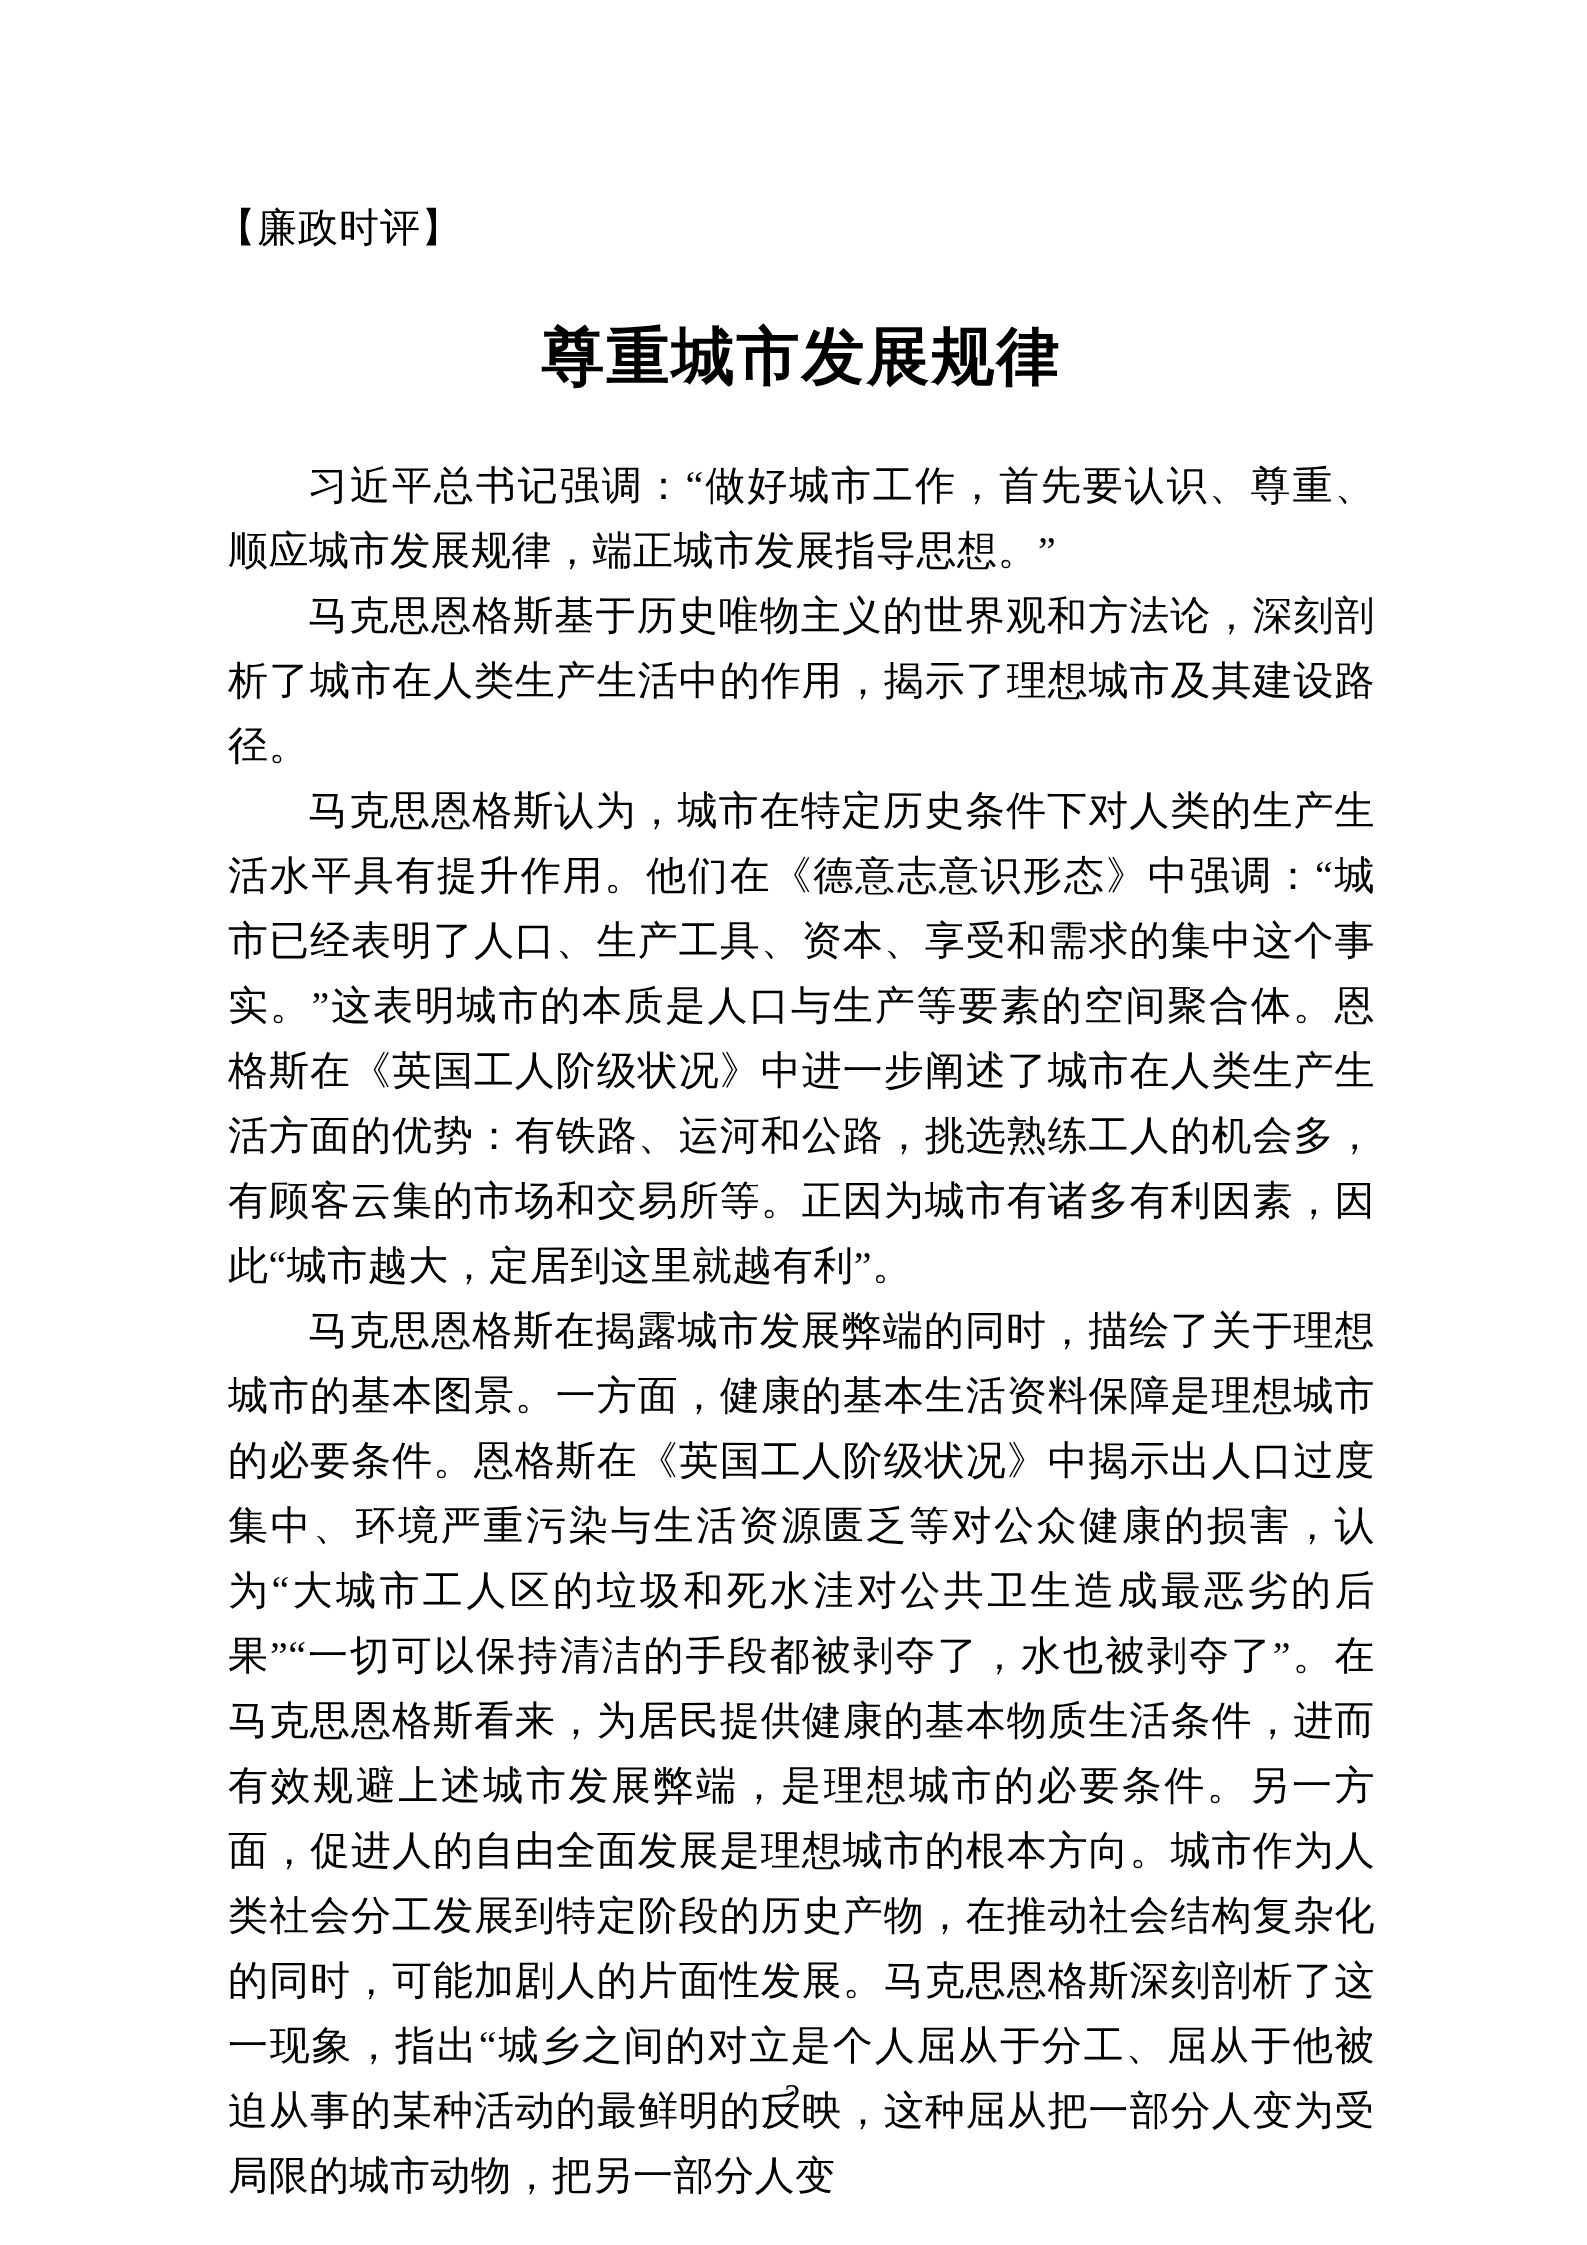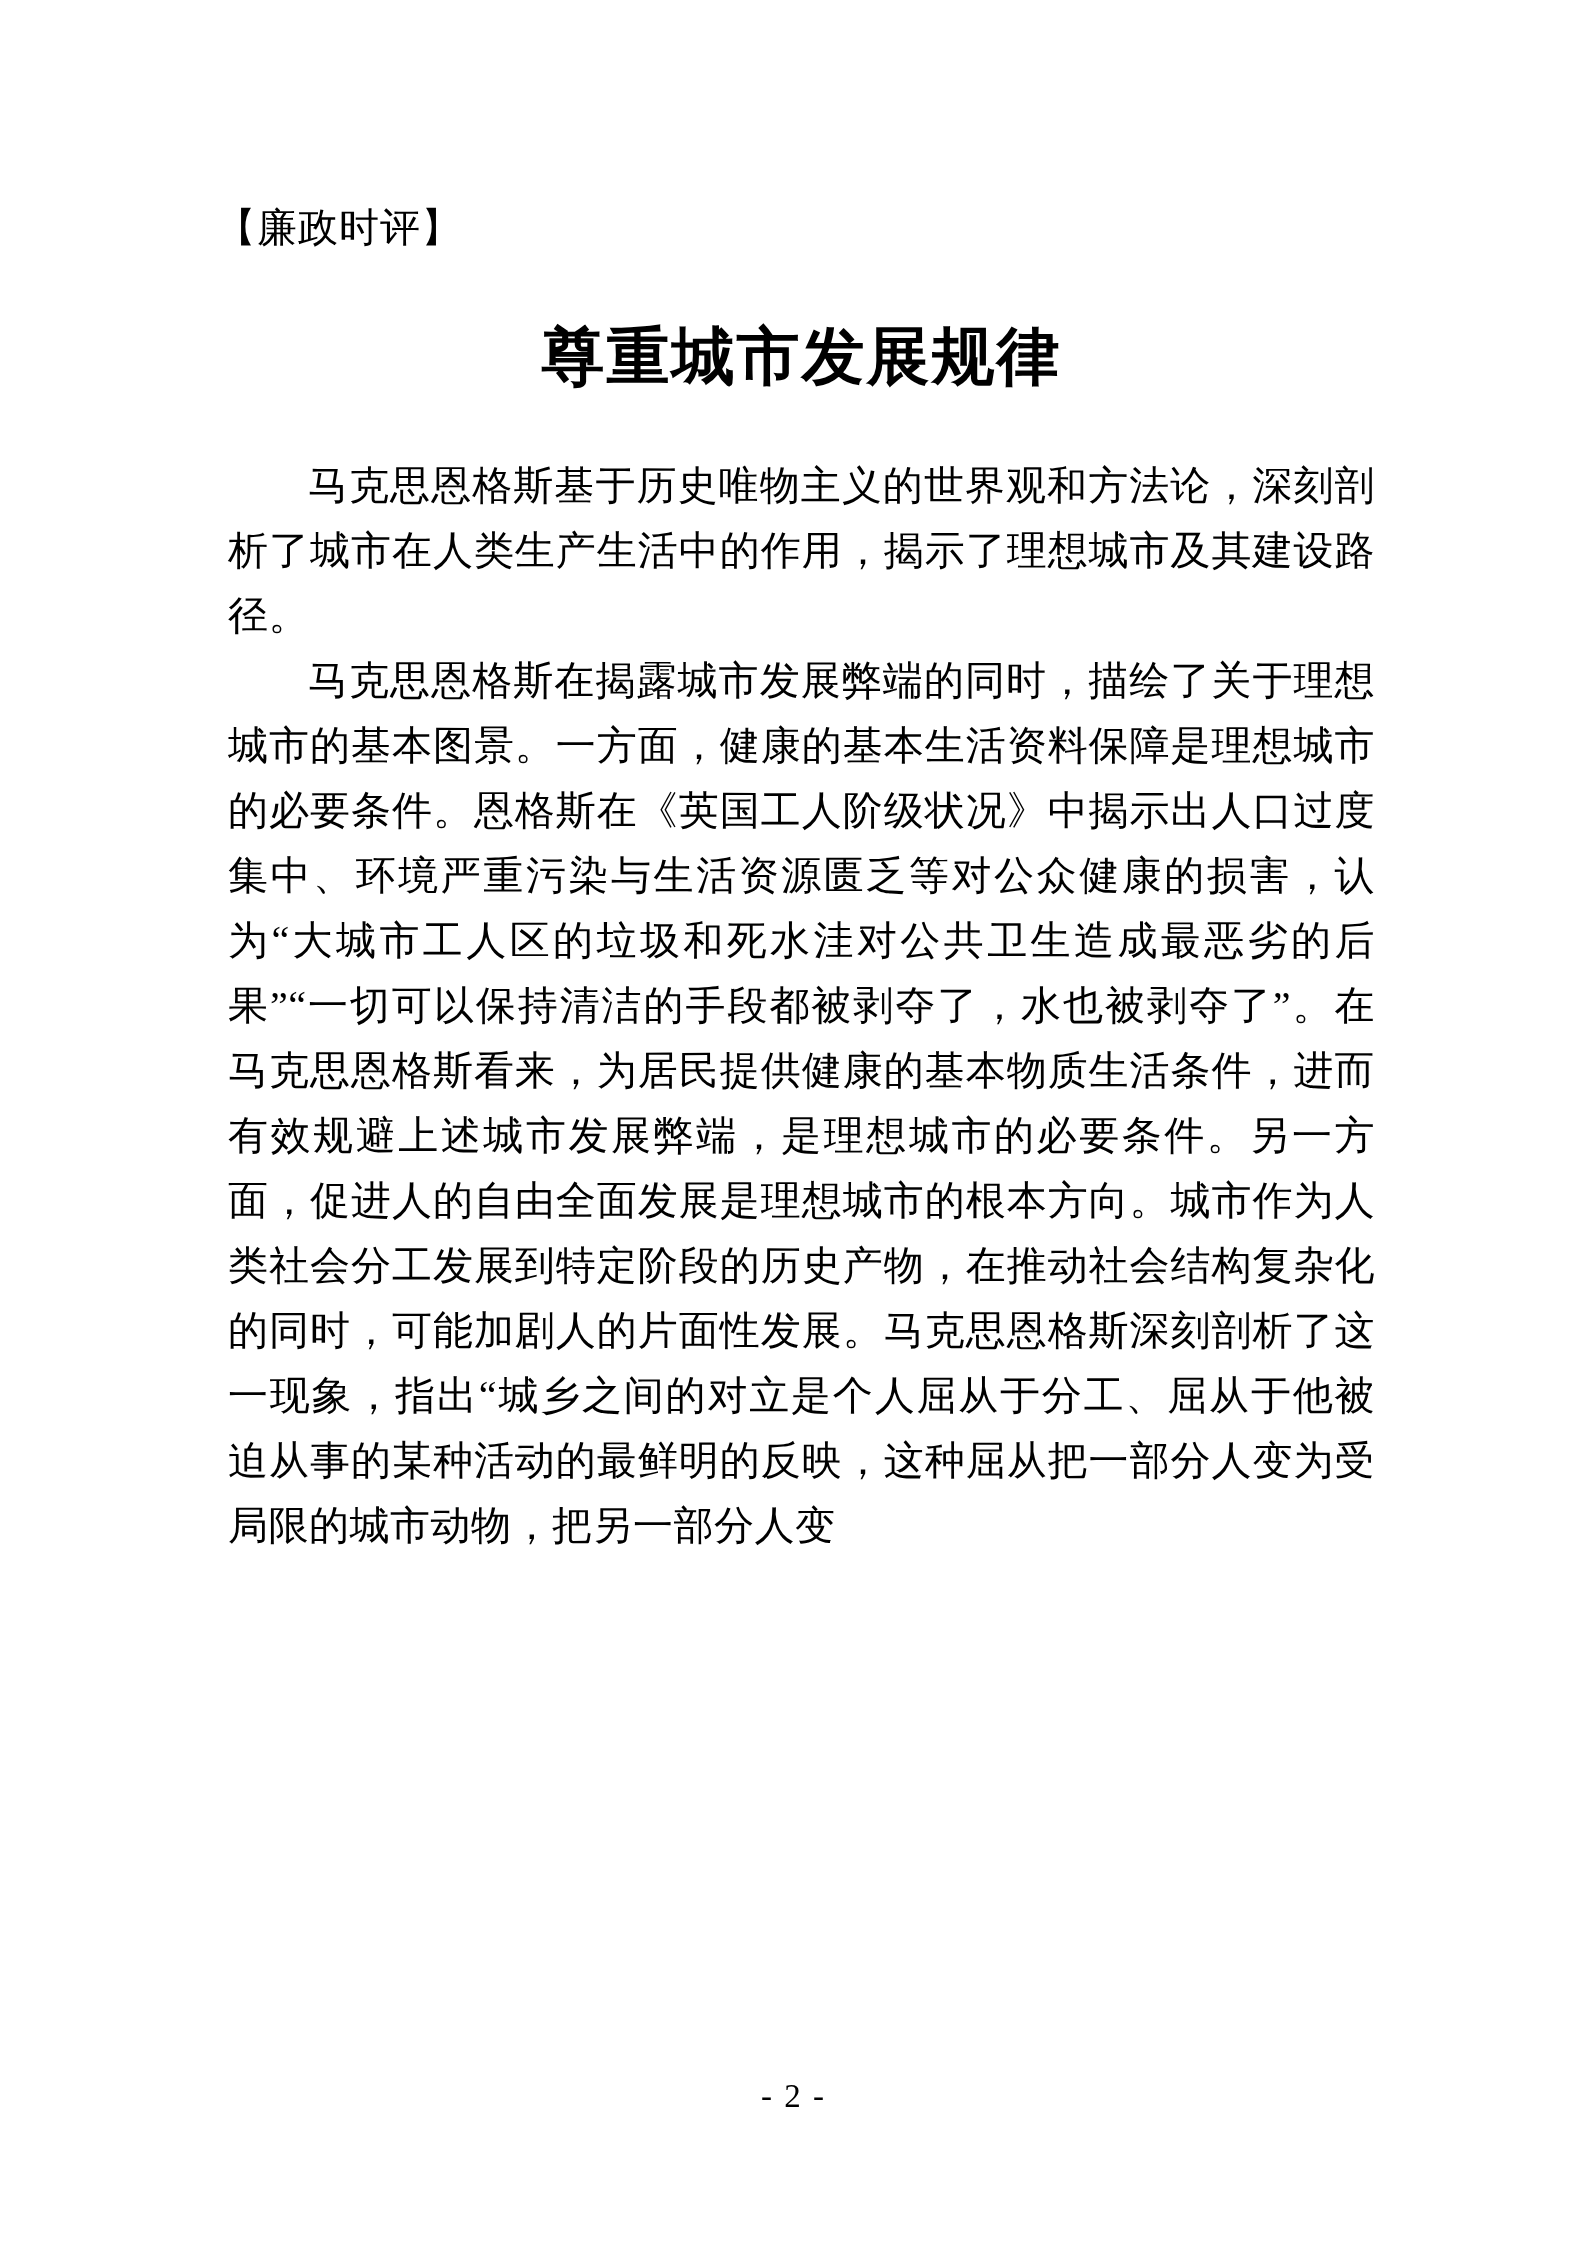--- a/index.html
+++ b/index.html
@@ -72,6 +72,7 @@
   <h1 class="doc-title">尊重城市发展规律</h1>
 
   <div class="doc-body">
+    <p>习近平总书记强调：“做好城市工作，首先要认识、尊重、顺应城市发展规律，端正城市发展指导思想。”</p>
     <p>马克思恩格斯基于历史唯物主义的世界观和方法论，深刻剖析了城市在人类生产生活中的作用，揭示了理想城市及其建设路径。</p>
     <p>马克思恩格斯在揭露城市发展弊端的同时，描绘了关于理想城市的基本图景。一方面，健康的基本生活资料保障是理想城市的必要条件。恩格斯在《英国工人阶级状况》中揭示出人口过度集中、环境严重污染与生活资源匮乏等对公众健康的损害，认为“大城市工人区的垃圾和死水洼对公共卫生造成最恶劣的后果”“一切可以保持清洁的手段都被剥夺了，水也被剥夺了”。在马克思恩格斯看来，为居民提供健康的基本物质生活条件，进而有效规避上述城市发展弊端，是理想城市的必要条件。另一方面，促进人的自由全面发展是理想城市的根本方向。城市作为人类社会分工发展到特定阶段的历史产物，在推动社会结构复杂化的同时，可能加剧人的片面性发展。马克思恩格斯深刻剖析了这一现象，指出“城乡之间的对立是个人屈从于分工、屈从于他被迫从事的某种活动的最鲜明的反映，这种屈从把一部分人变为受局限的城市动物，把另一部分人变</p>
   </div>

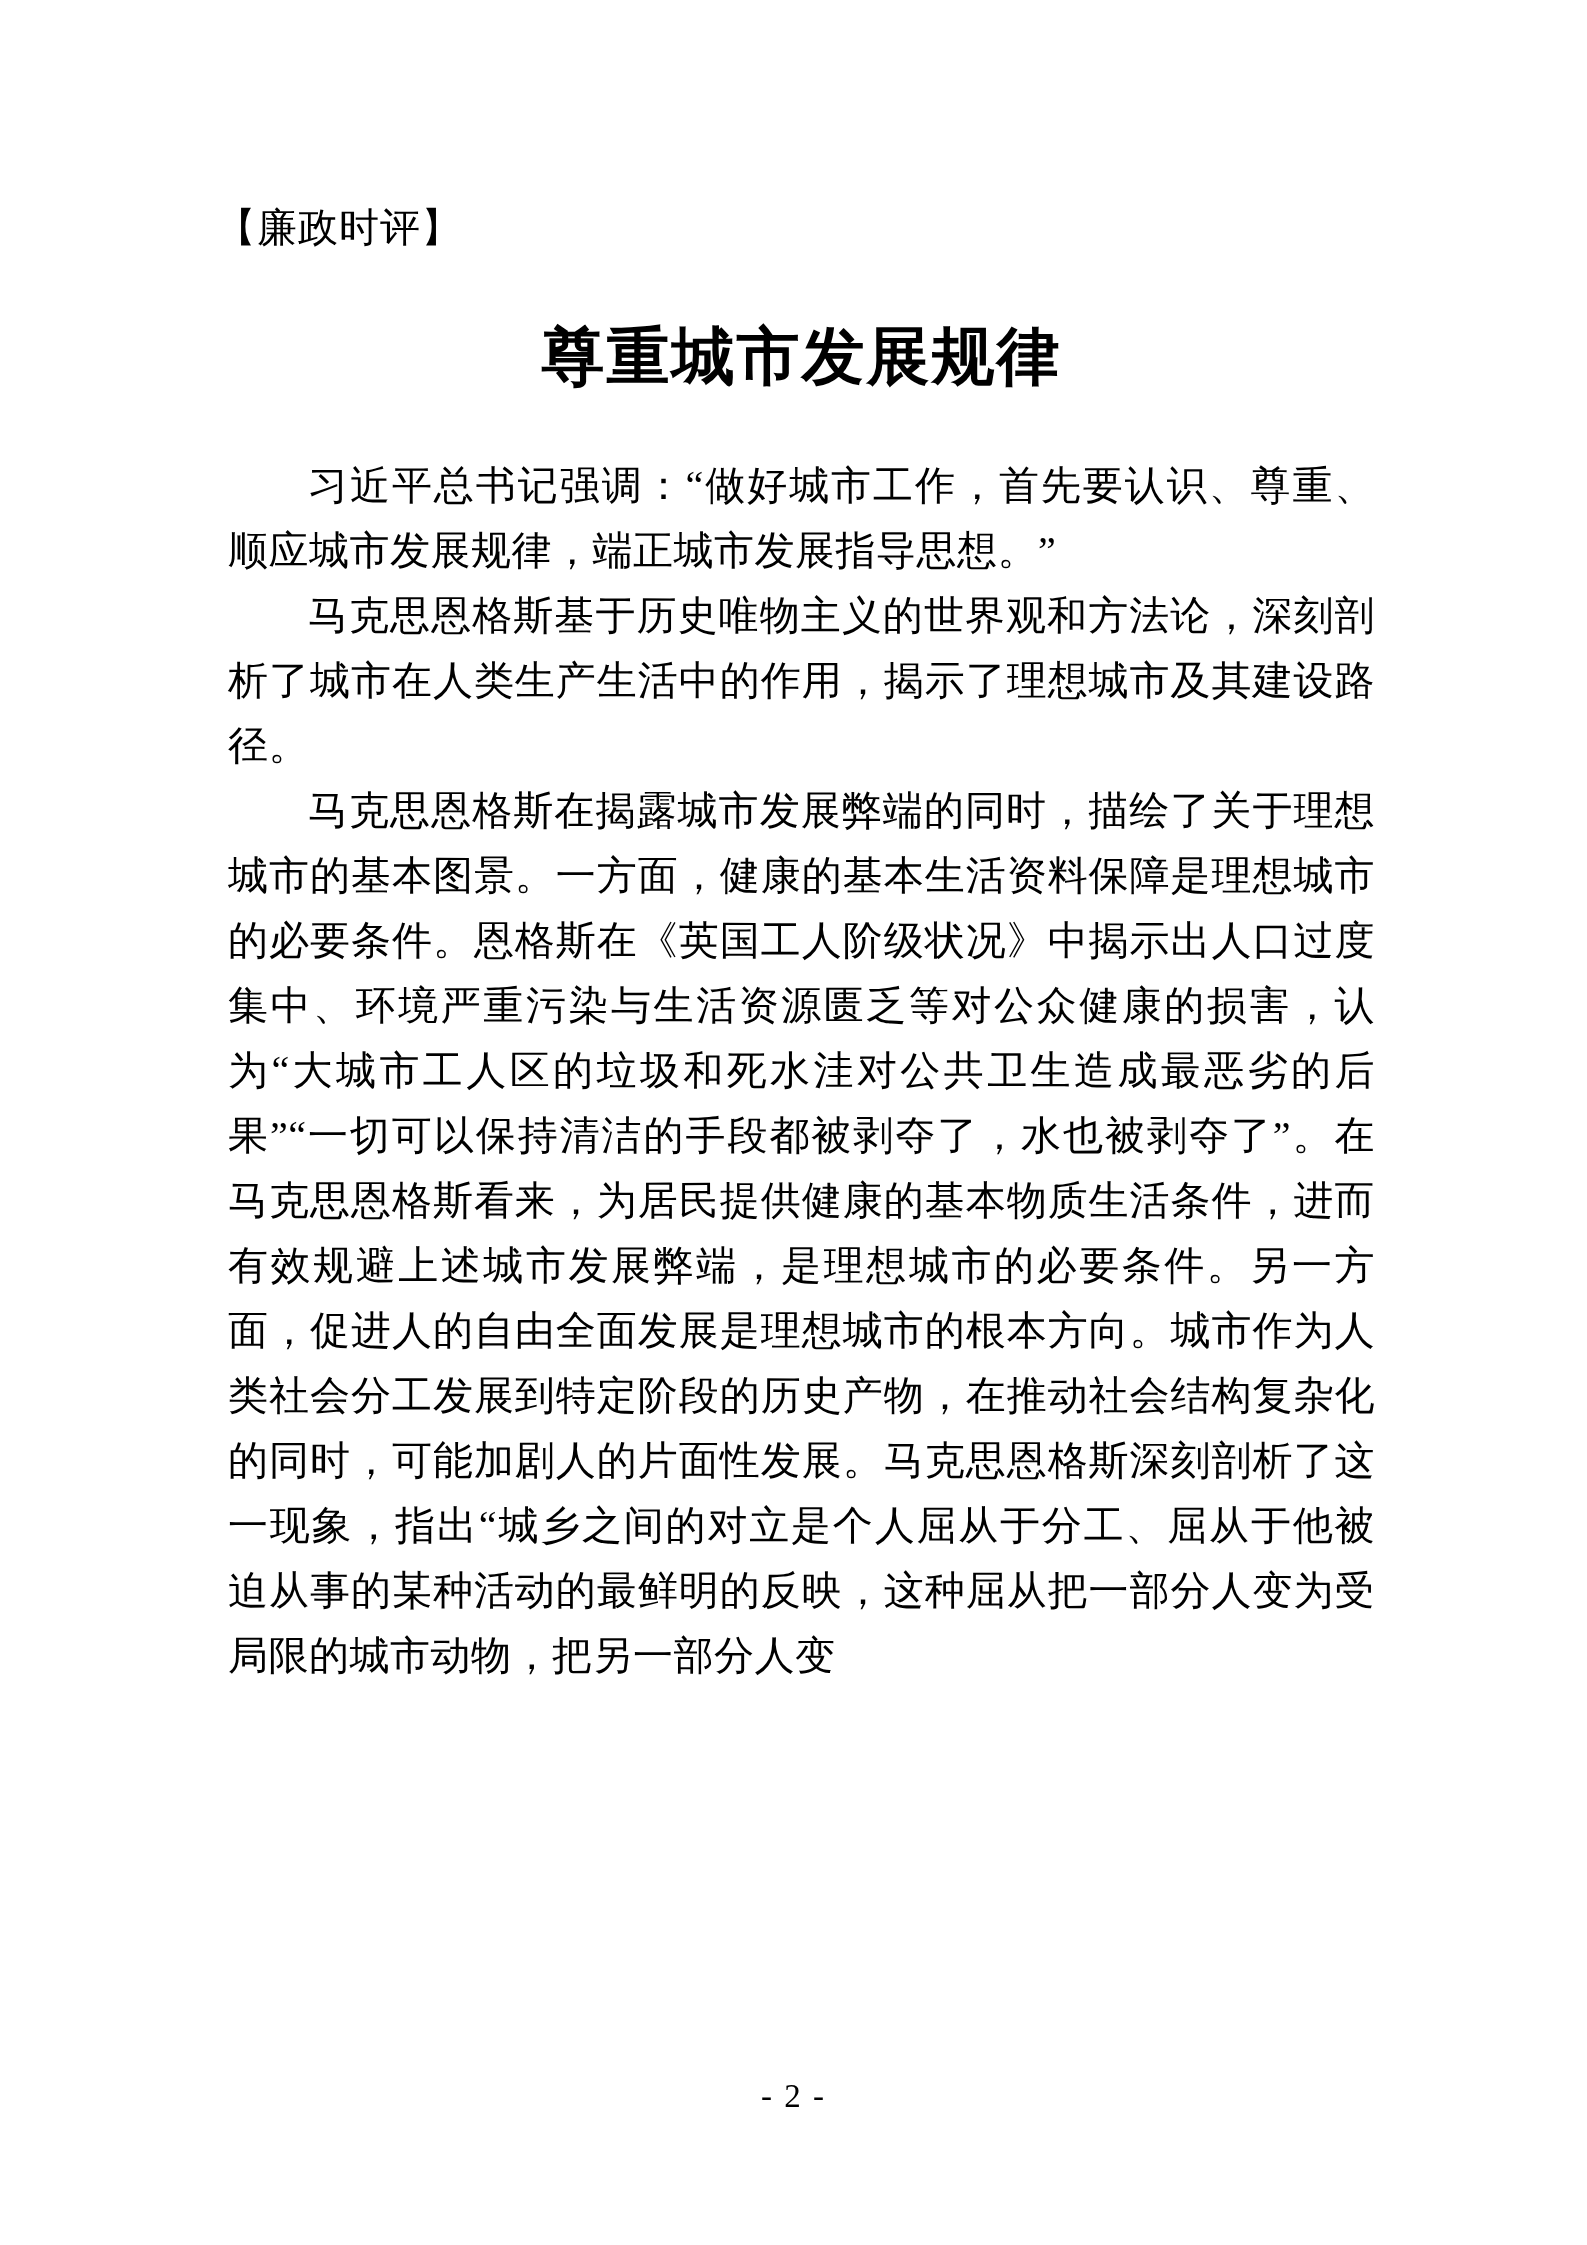--- a/index.html
+++ b/index.html
@@ -74,6 +74,7 @@
   <div class="doc-body">
     <p>习近平总书记强调：“做好城市工作，首先要认识、尊重、顺应城市发展规律，端正城市发展指导思想。”</p>
     <p>马克思恩格斯基于历史唯物主义的世界观和方法论，深刻剖析了城市在人类生产生活中的作用，揭示了理想城市及其建设路径。</p>
+    <p>马克思恩格斯认为，城市在特定历史条件下对人类的生产生活水平具有提升作用。他们在《德意志意识形态》中强调：“城市已经表明了人口、生产工具、资本、享受和需求的集中这个事实。”这表明城市的本质是人口与生产等要素的空间聚合体。恩格斯在《英国工人阶级状况》中进一步阐述了城市在人类生产生活方面的优势：有铁路、运河和公路，挑选熟练工人的机会多，有顾客云集的市场和交易所等。正因为城市有诸多有利因素，因此“城市越大，定居到这里就越有利”。</p>
     <p>马克思恩格斯在揭露城市发展弊端的同时，描绘了关于理想城市的基本图景。一方面，健康的基本生活资料保障是理想城市的必要条件。恩格斯在《英国工人阶级状况》中揭示出人口过度集中、环境严重污染与生活资源匮乏等对公众健康的损害，认为“大城市工人区的垃圾和死水洼对公共卫生造成最恶劣的后果”“一切可以保持清洁的手段都被剥夺了，水也被剥夺了”。在马克思恩格斯看来，为居民提供健康的基本物质生活条件，进而有效规避上述城市发展弊端，是理想城市的必要条件。另一方面，促进人的自由全面发展是理想城市的根本方向。城市作为人类社会分工发展到特定阶段的历史产物，在推动社会结构复杂化的同时，可能加剧人的片面性发展。马克思恩格斯深刻剖析了这一现象，指出“城乡之间的对立是个人屈从于分工、屈从于他被迫从事的某种活动的最鲜明的反映，这种屈从把一部分人变为受局限的城市动物，把另一部分人变</p>
   </div>
 

